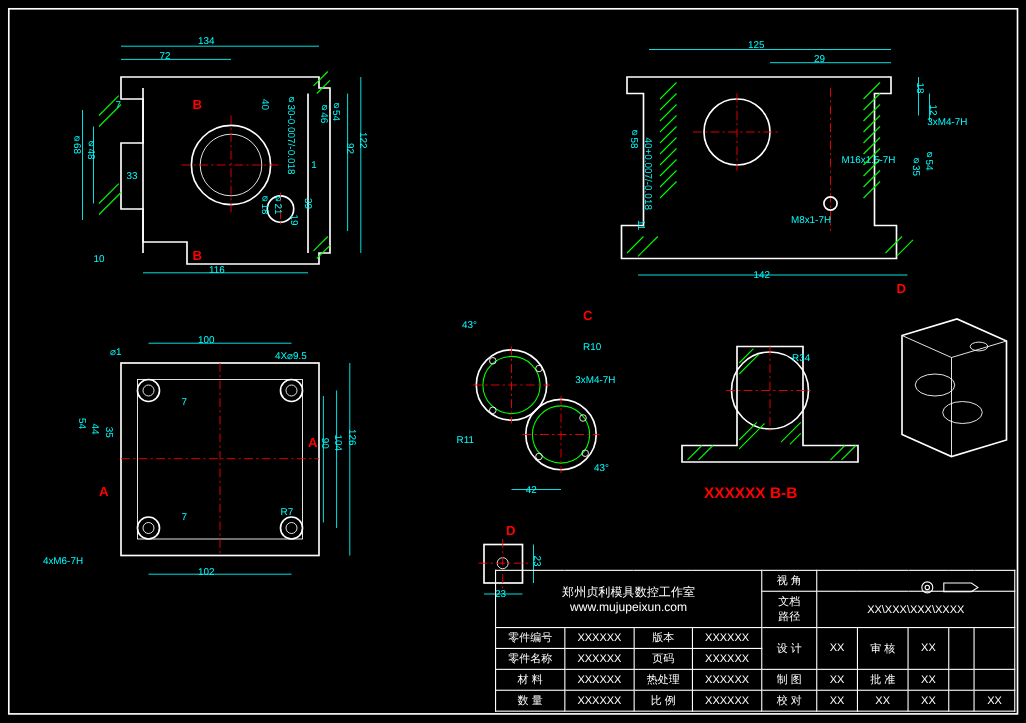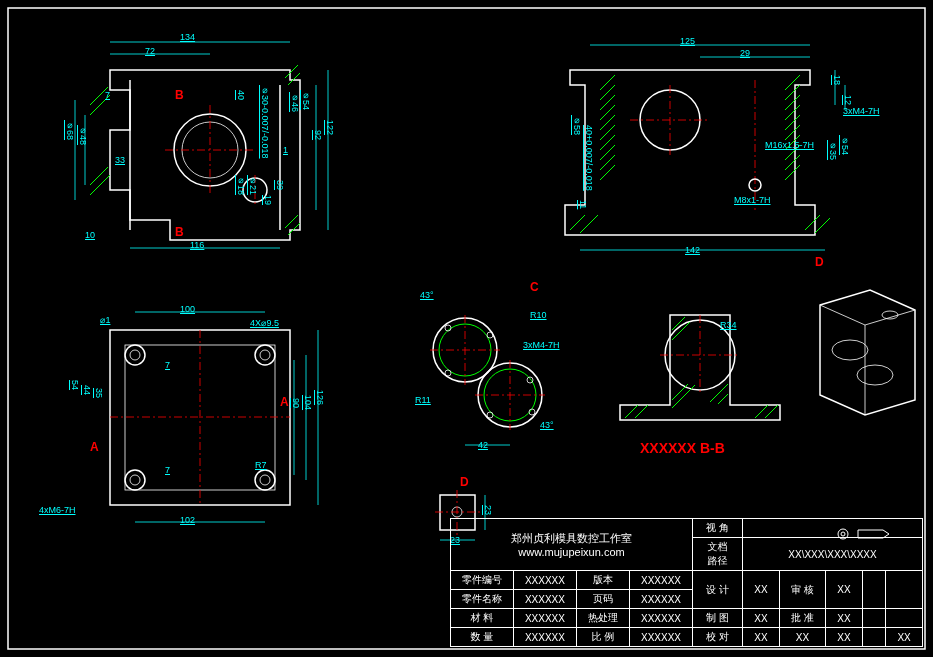--- a/index.html
+++ b/index.html
@@ -21,7 +21,6 @@
     color: #0ff;
     font-size: 9px;
     white-space: nowrap;
-    text-decoration: underline;
   }
   .dim.v { writing-mode: vertical-rl; }
   .sec-label {

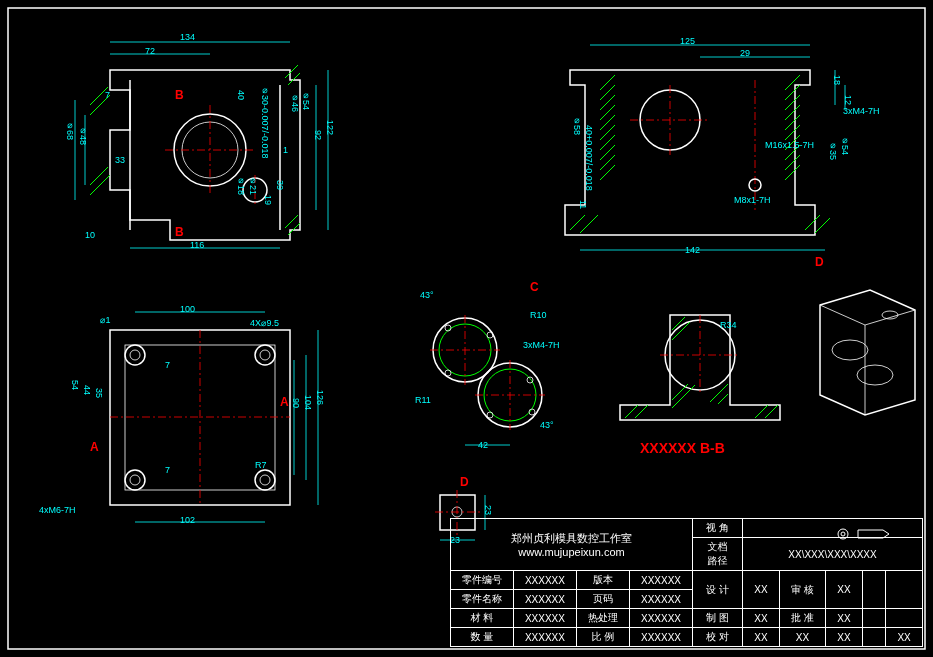--- a/index.html
+++ b/index.html
@@ -194,7 +194,7 @@
 <div class="dim v" style="left:584px;top:125px">40+0.007/-0.018</div>
 <div class="dim v" style="left:578px;top:200px">11</div>
 <div class="dim" style="left:765px;top:140px">M16x1.5-7H</div>
-<div class="dim" style="left:734px;top:195px">M8x1-7H</div>
+<div class="dim" style="left:719px;top:195px">M8x1-7H</div>
 <div class="dim" style="left:843px;top:106px">3xM4-7H</div>
 <div class="sec-label" style="left:815px;top:255px">D</div>
 

